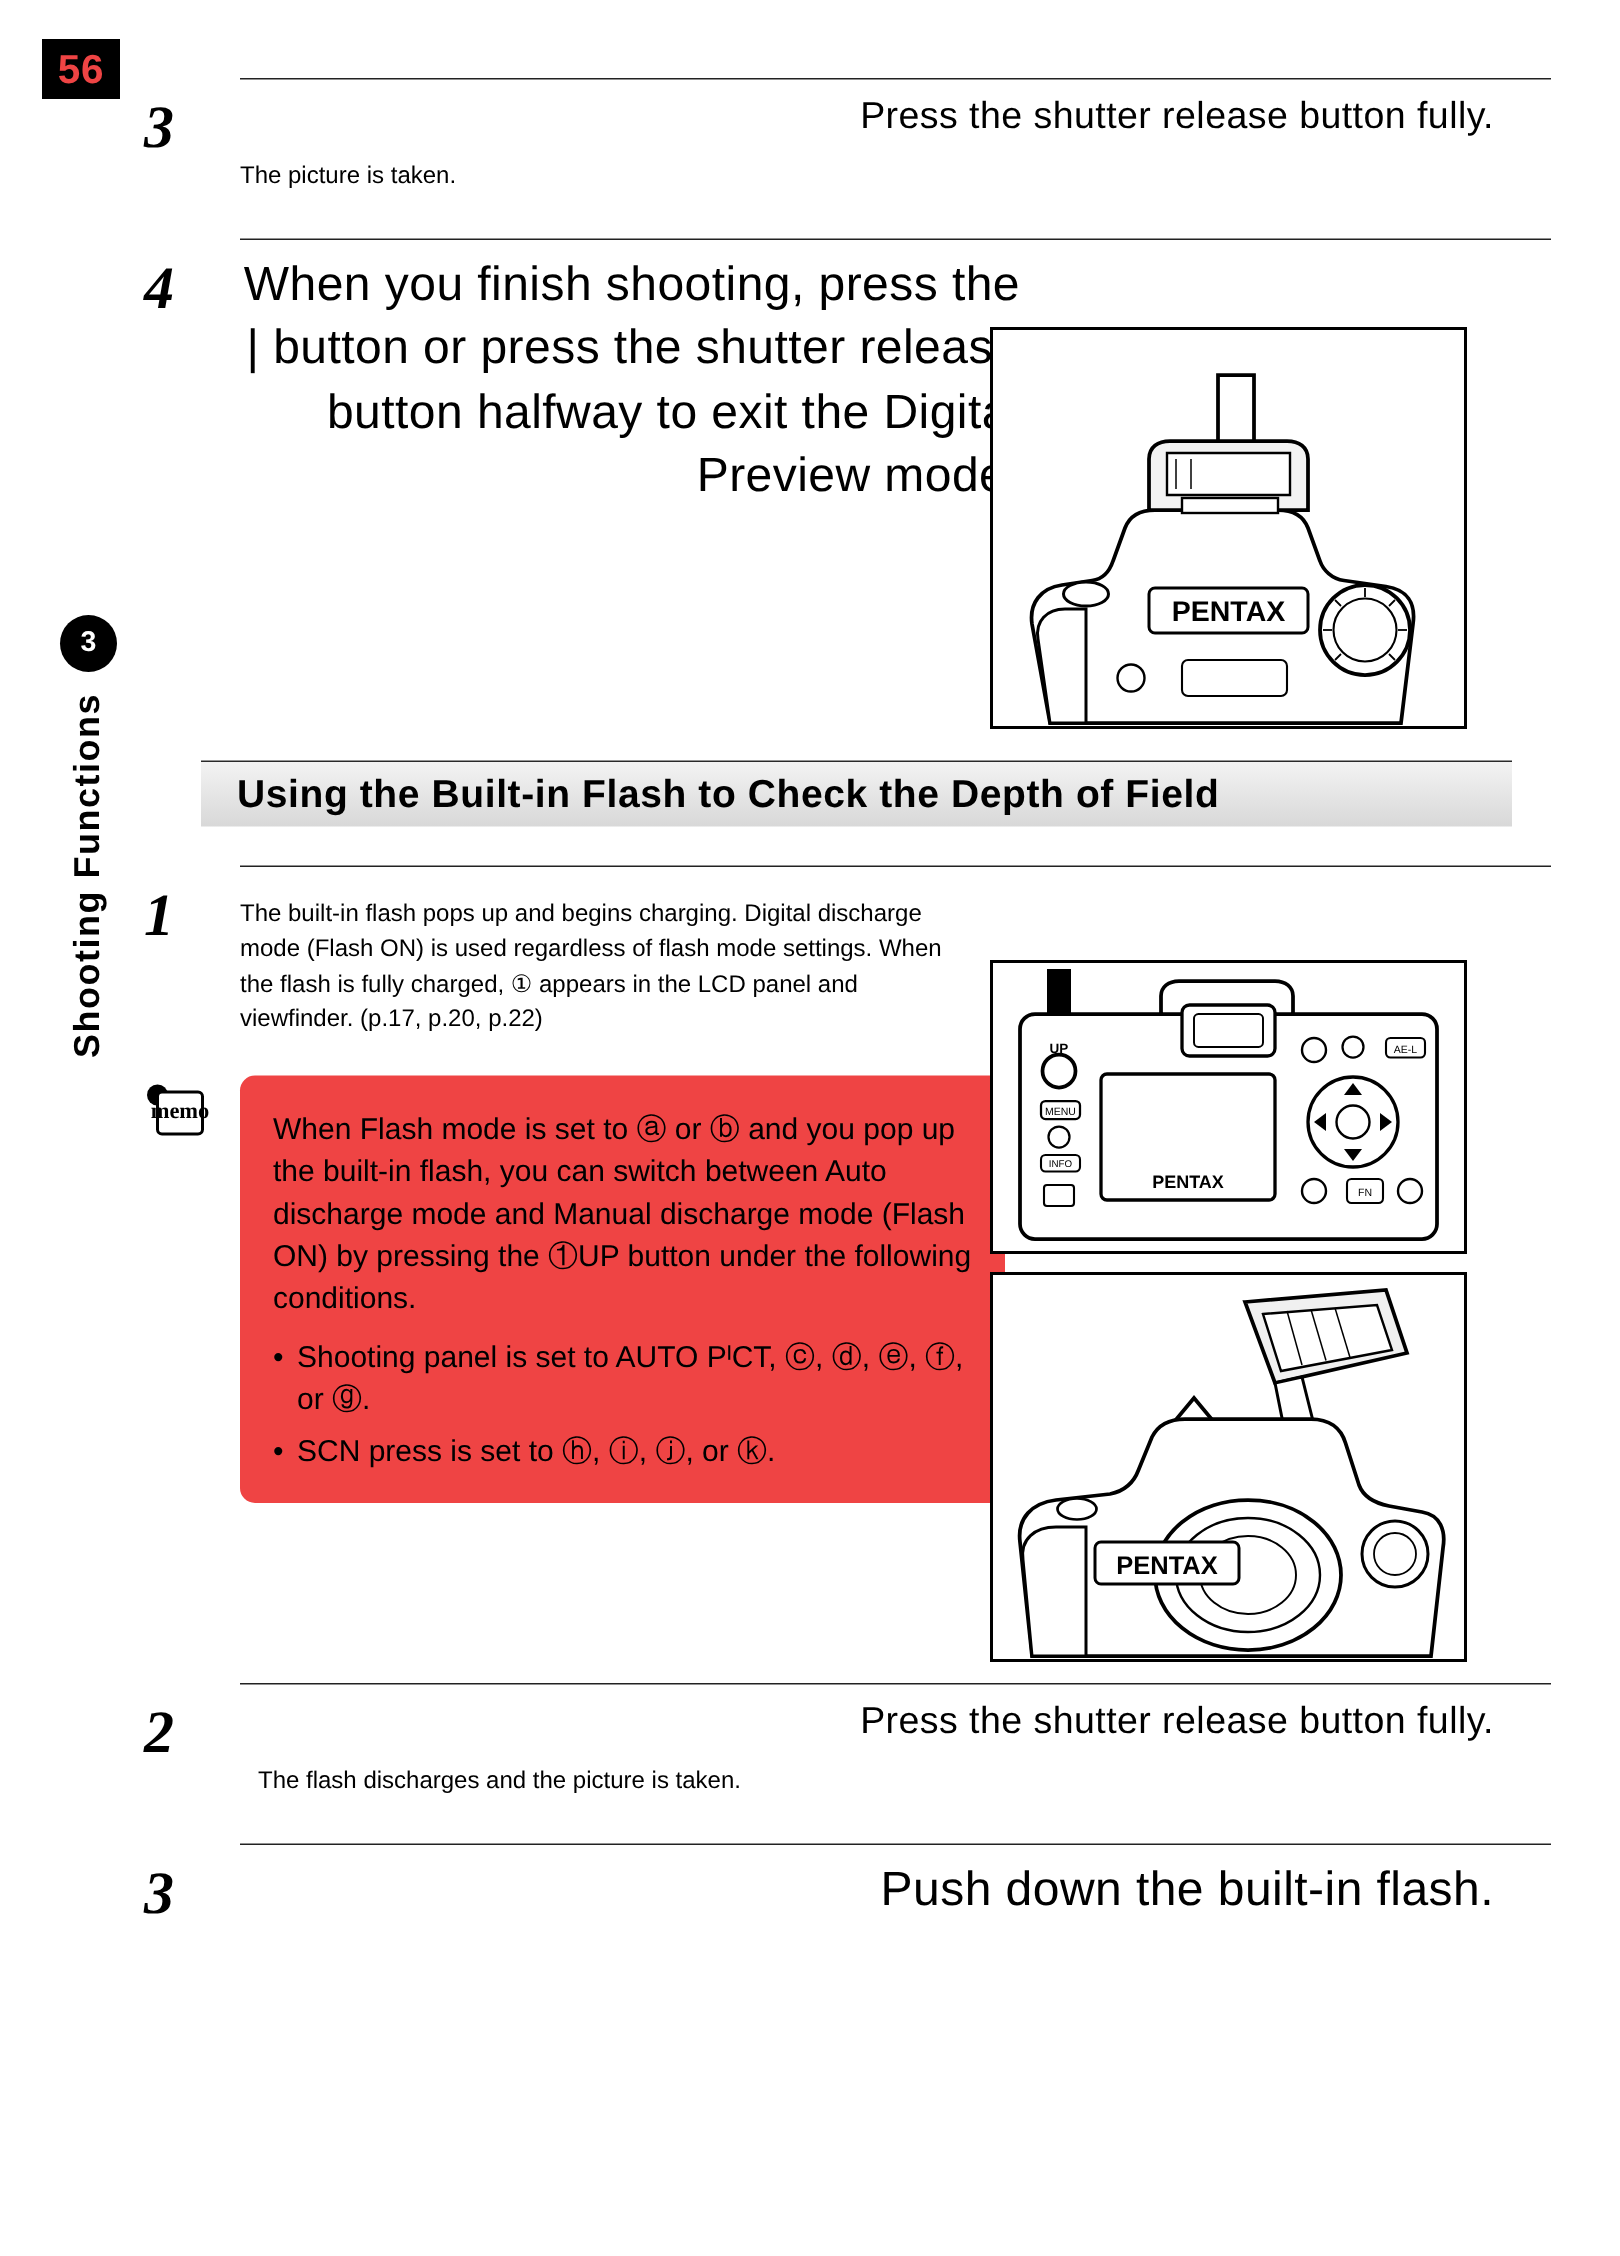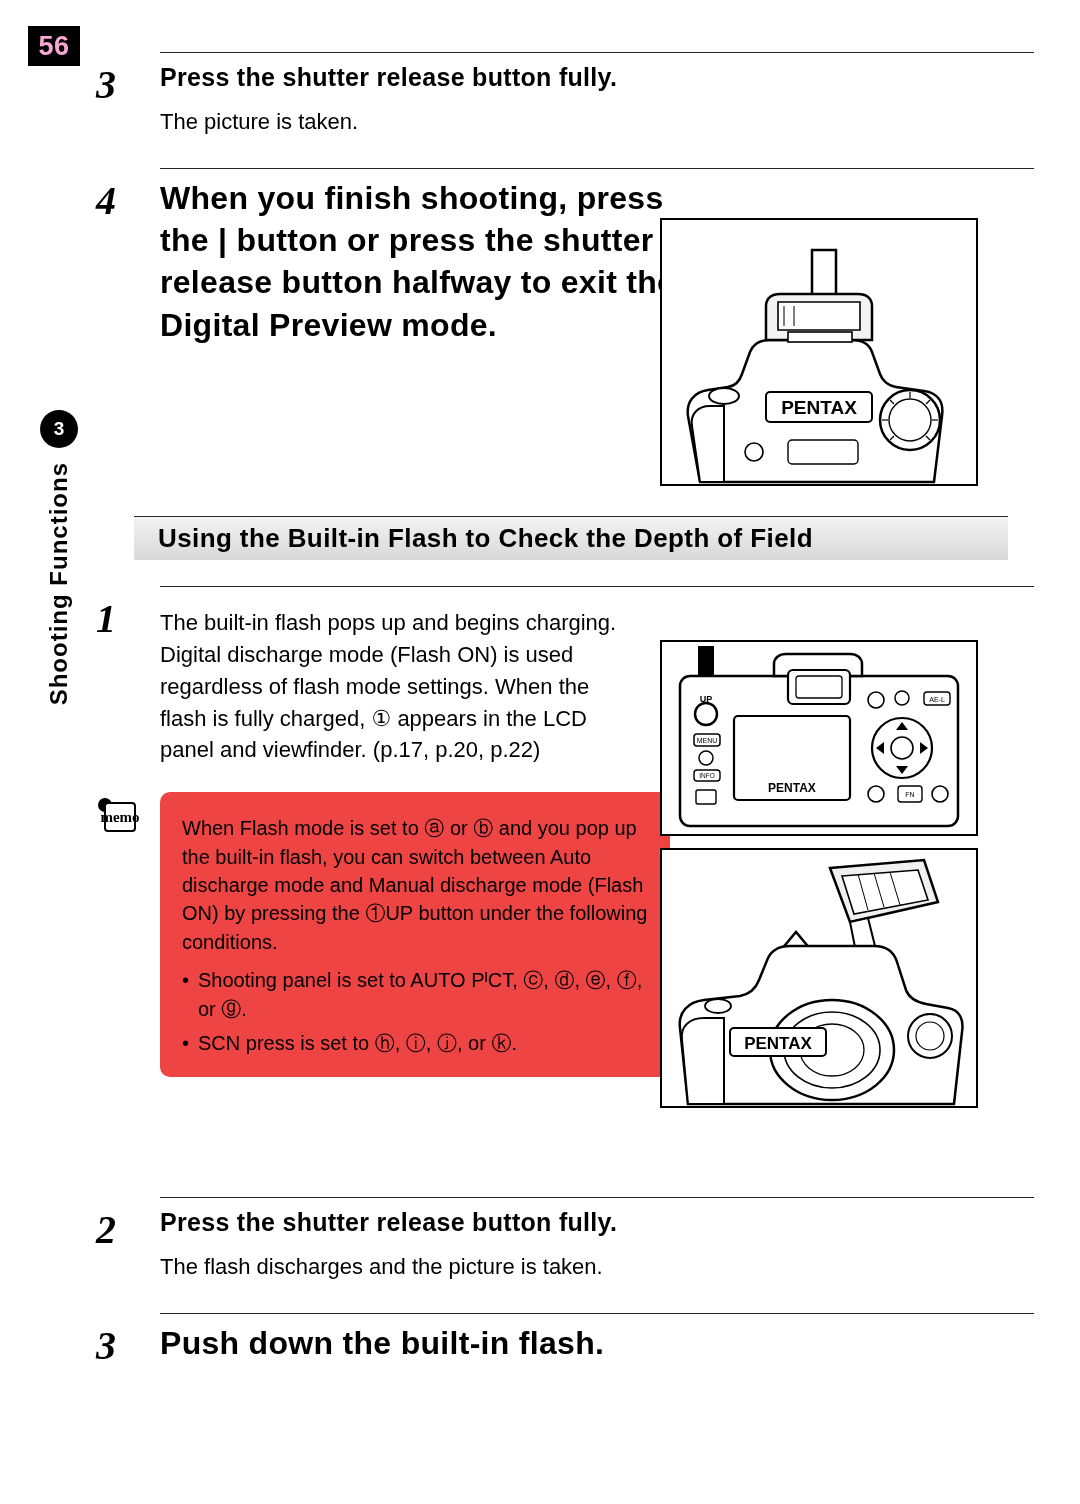--- a/index.html
+++ b/index.html
@@ -17,7 +17,7 @@
   .page-num-block{
     position:absolute; left:28px; top:26px;
     width:52px; height:40px;
-    background:#000; color:#f9a8d4;
+    background:#000; color:#ef4444;
     display:flex; align-items:center; justify-content:center;
     font-size:27px; font-weight:bold;
     letter-spacing:0.5px;

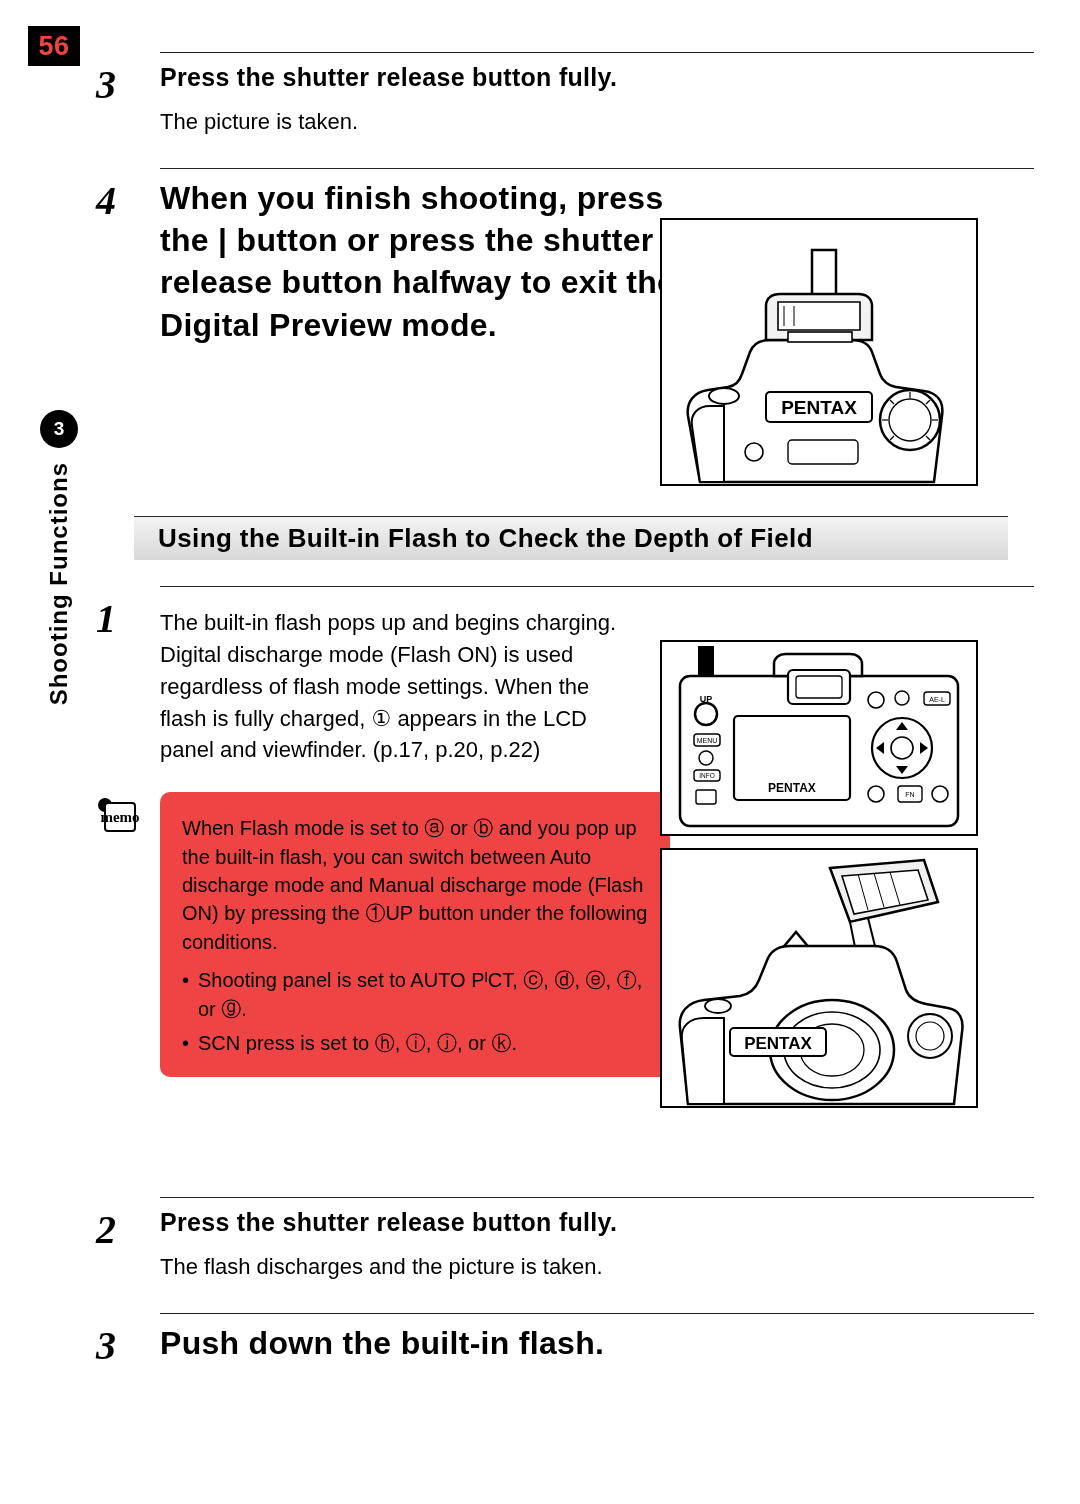--- a/index.html
+++ b/index.html
@@ -74,9 +74,10 @@
   .step-body{ flex:1 1 auto; padding-left:8px;}
   .step-title{
     font-size:25px;
-    font-weight:bold;
+    font-weight:normal;
     line-height:1.32;
     letter-spacing:0.3px;
+    text-align:right;
   }
   .step-title.big{ font-size:32px; }
   .step-text{

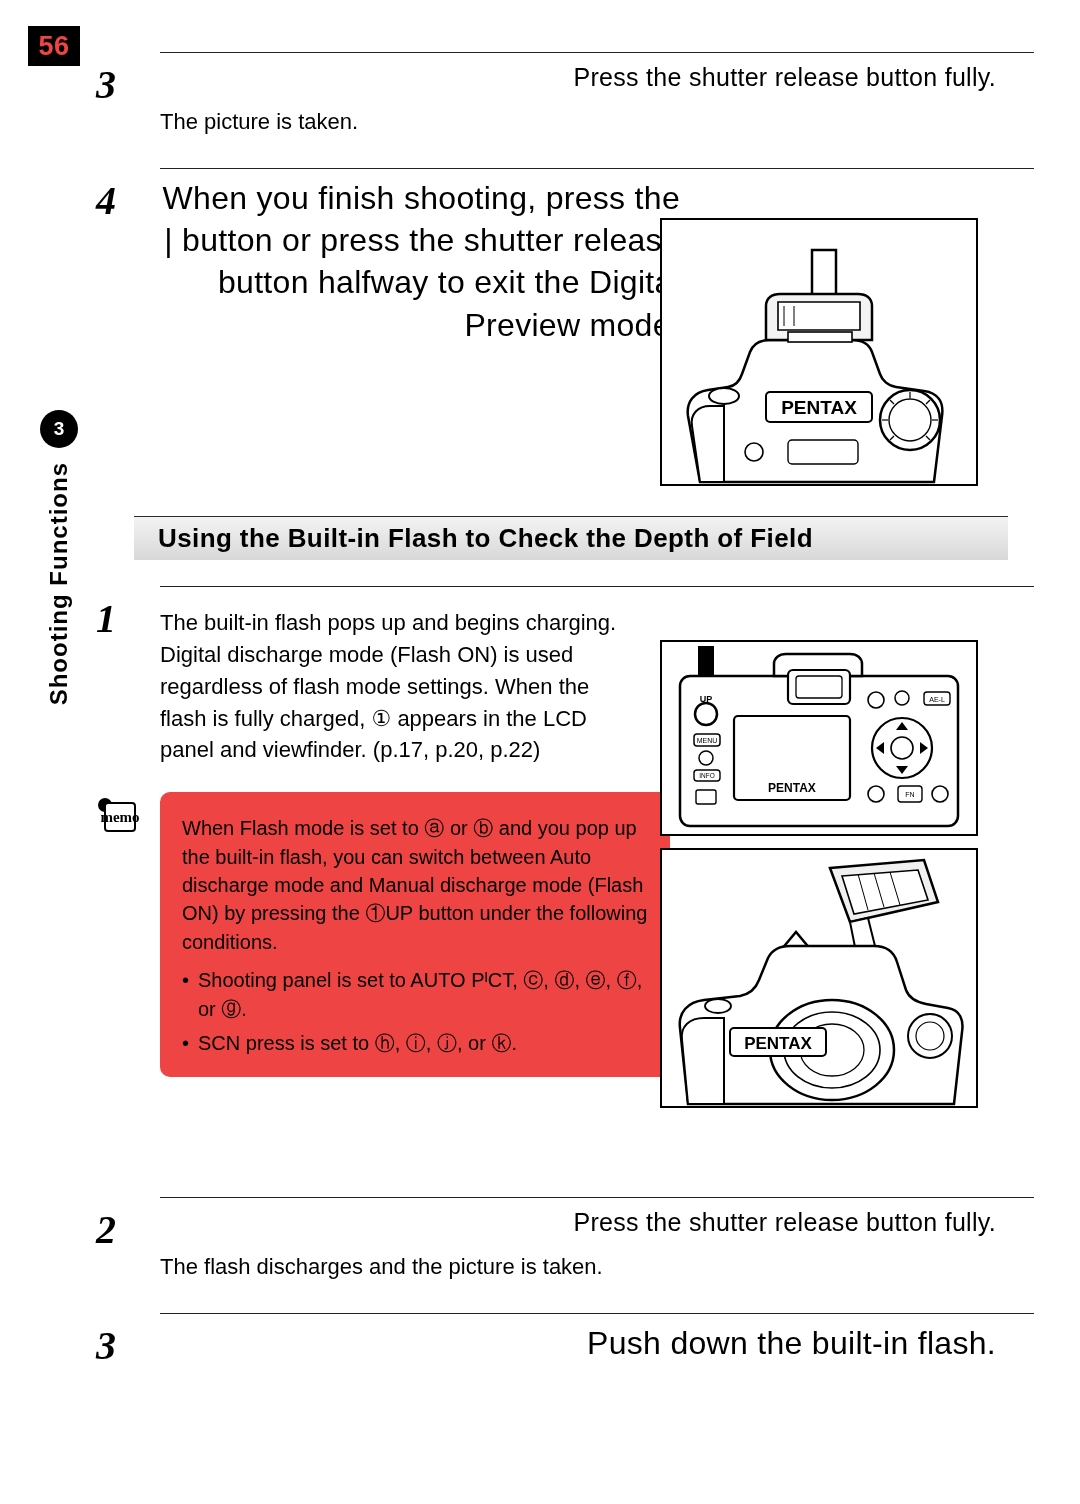--- a/index.html
+++ b/index.html
@@ -81,7 +81,7 @@
   }
   .step-title.big{ font-size:32px; }
   .step-text{
-    font-size:22px;
+    font-size:16px;
     line-height:1.45;
     margin-top:12px;
     max-width:470px;

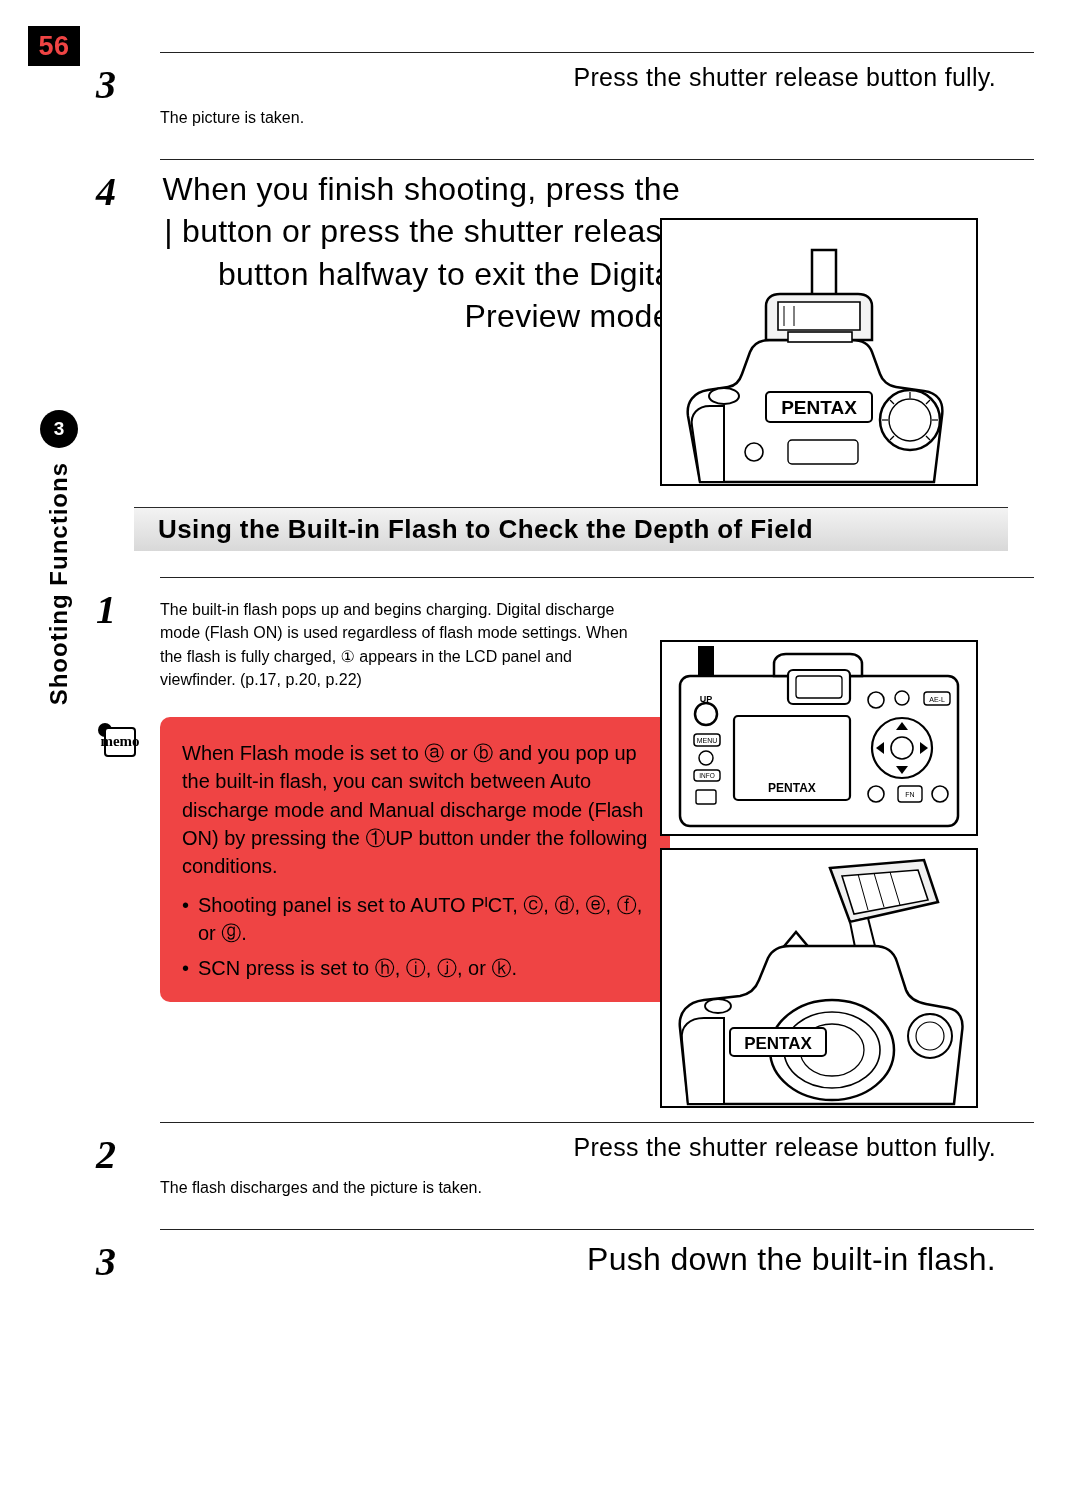--- a/index.html
+++ b/index.html
@@ -86,7 +86,7 @@
     margin-top:12px;
     max-width:470px;
   }
-  .step-text.wide{ max-width:860px;}
+  .step-text.wide{ max-width:860px;margin-left:12px;}
 
   
   .section-head{

